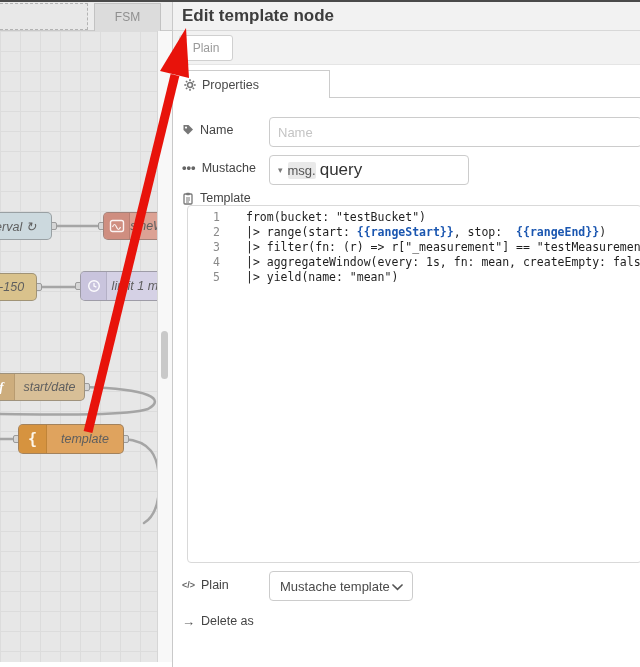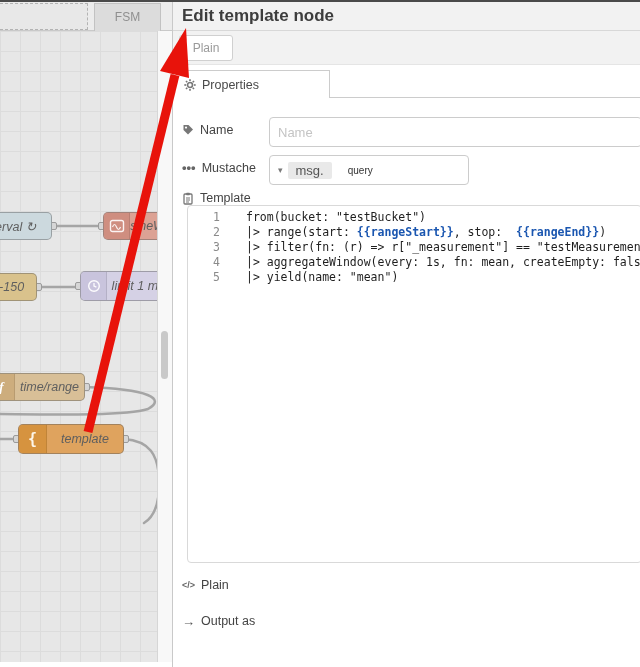--- a/index.html
+++ b/index.html
@@ -71,7 +71,7 @@
                 display:flex; align-items:center; }
   .ti-caret { margin-left:8px; font-size:9px; color:#7a7a7a; }
   .ti-type  { margin-left:5px; background:#e9e9e9; color:#555; font-size:13px;
-              padding:1px 8px; border-radius:2px; }
+              padding:1px 0; border-radius:2px; }
   .ti-val   { border:none; outline:none; flex:1; min-width:0; margin-left:16px; font-size:10px;
               color:#333; font-family:"Liberation Sans", sans-serif; }
 

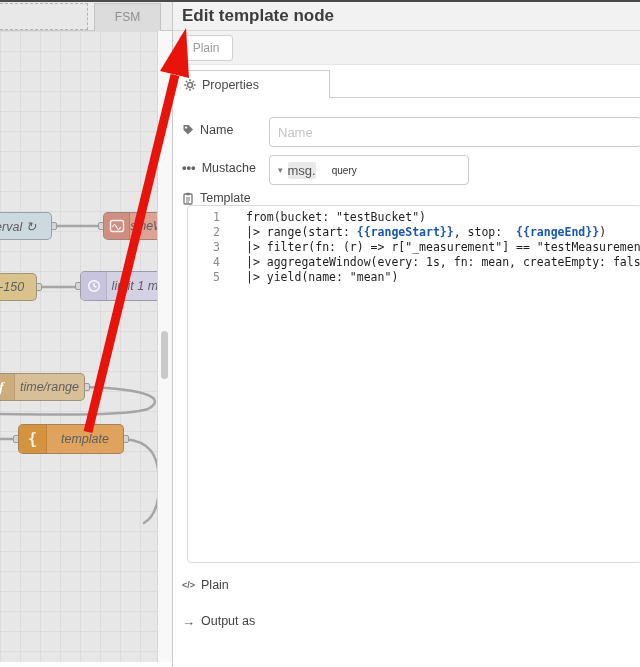--- a/index.html
+++ b/index.html
@@ -72,7 +72,7 @@
   .ti-caret { margin-left:8px; font-size:9px; color:#7a7a7a; }
   .ti-type  { margin-left:5px; background:#e9e9e9; color:#555; font-size:13px;
               padding:1px 0; border-radius:2px; }
-  .ti-val   { border:none; outline:none; flex:1; min-width:0; margin-left:16px; font-size:10px;
+  .ti-val   { border:none; outline:none; flex:1; min-width:0; margin-left:4px; font-size:17px;
               color:#333; font-family:"Liberation Sans", sans-serif; }
 
   .editor { position:absolute; left:14px; right:-2px; top:203px; height:358px; background:#fff;

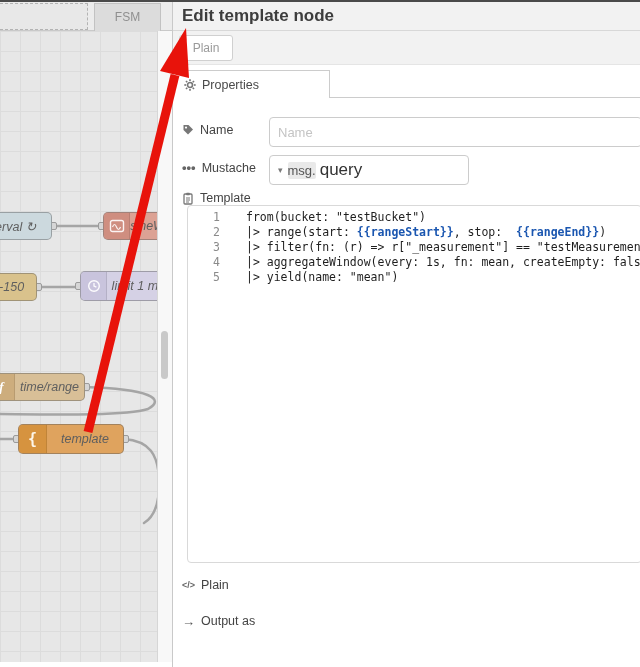--- a/index.html
+++ b/index.html
@@ -152,7 +152,7 @@
 
       <div class="node" style="left:-12px;top:342px;width:97px;background:#d8bf97">
         <span class="nicon" style="background:#cdad7d;color:#fff;font-family:'Liberation Serif',serif;font-style:italic;font-weight:bold;font-size:13px">f</span>
-        <span class="nlabel">time/range</span>
+        <span class="nlabel">start/date</span>
       </div>
 
       <div class="node" style="left:18px;top:393px;width:106px;height:30px;background:#dfa35e">

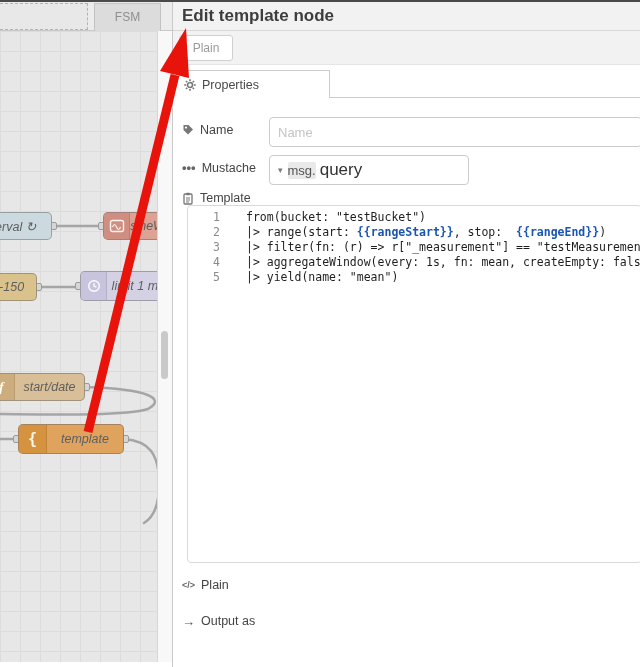--- a/index.html
+++ b/index.html
@@ -240,6 +240,12 @@
       <span class="ficon txt">&lt;/&gt;</span>
       <span>Plain</span>
     </div>
+    <div class="sel" style="top:569px">
+      <span>Mustache template</span>
+      <svg width="11" height="7">
+        <path d="M1 1 L5.5 5.3 L10 1" fill="none" stroke="#555" stroke-width="1.7" stroke-linecap="round"></path>
+        </svg>
+    </div>
 
     <div class="frow" style="top:611px">
       <span class="ficon arrow">→</span>

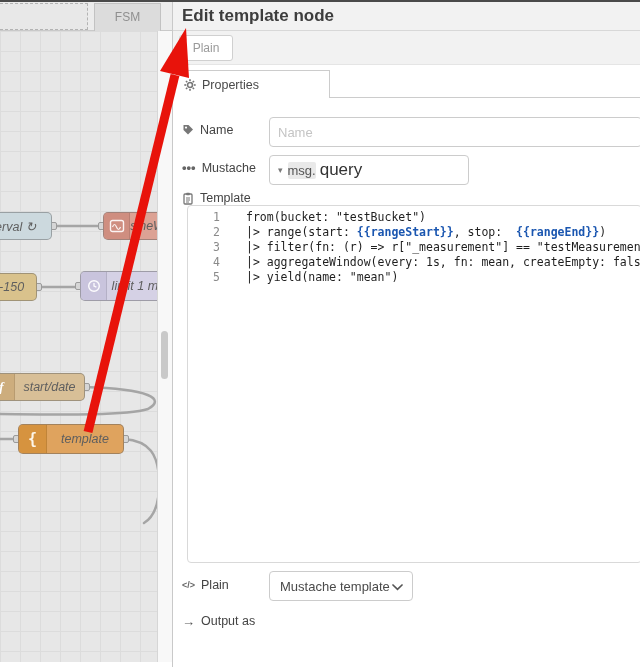--- a/index.html
+++ b/index.html
@@ -249,7 +249,7 @@
 
     <div class="frow" style="top:611px">
       <span class="ficon arrow">→</span>
-      <span>Output as</span>
+      <span>Delete as</span>
     </div>
   </div>
 

